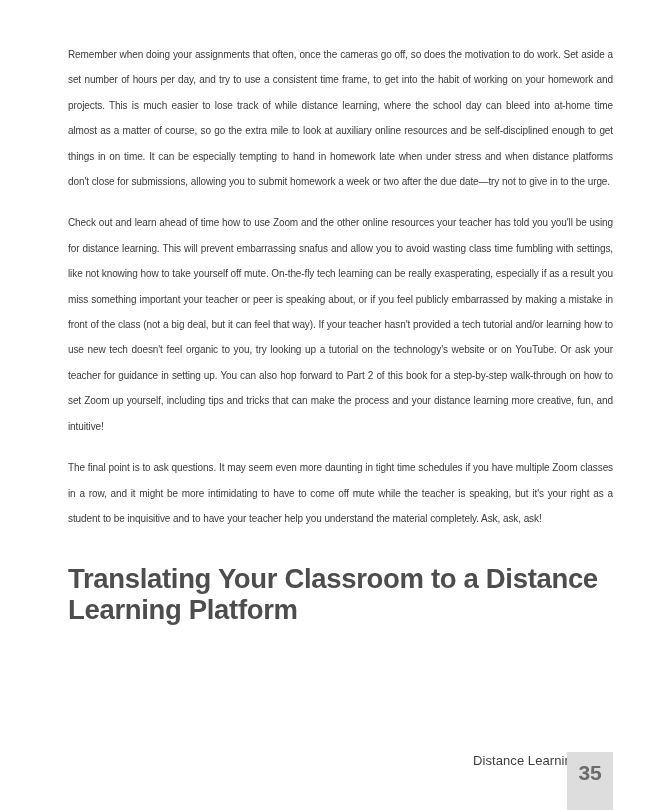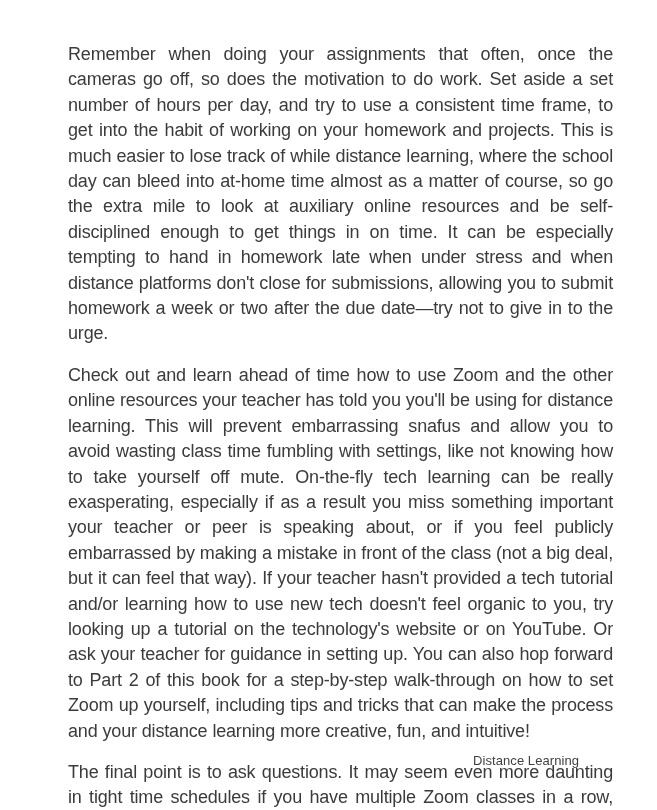--- a/index.html
+++ b/index.html
@@ -30,7 +30,7 @@
   }
 
   .para {
-    font-size: 18px;
+    font-size: 10px;
     line-height: 25.4px;
     color: #3b3b3b;
     text-align: justify;

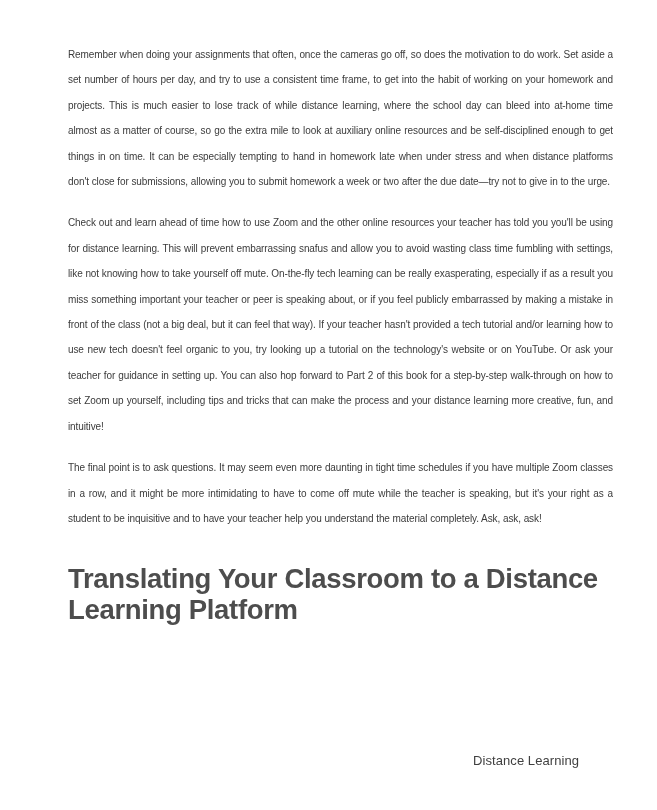--- a/index.html
+++ b/index.html
@@ -112,6 +112,9 @@
 
   <div id="footer">
     <div id="footer-label">Distance Learning</div>
+    <div id="page-number-box">
+      <div id="page-number">35</div>
+    </div>
   </div>
 
 </div>

